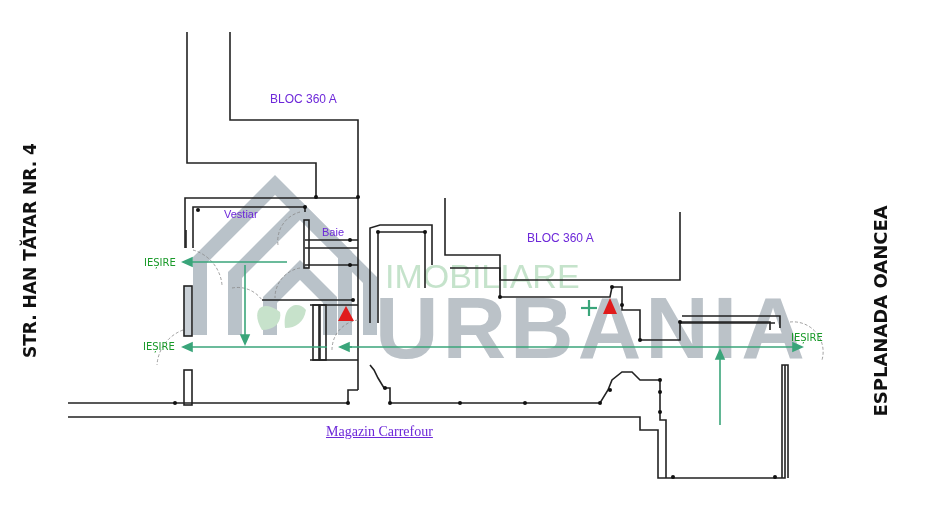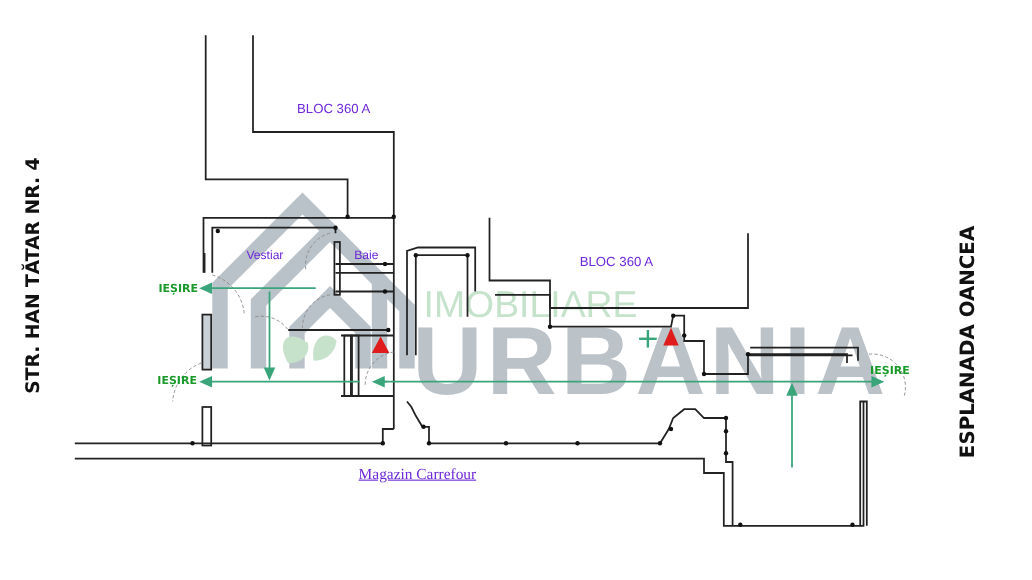--- a/index.html
+++ b/index.html
@@ -137,7 +137,7 @@
 <div class="lbl" style="left:527px; top:231px;">BLOC 360 A</div>
 <div class="lbl serif" style="left:326px; top:424px;text-decoration:underline;">Magazin Carrefour</div>
 
-<div class="lbl" style="left:224px; top:226px; font-size:11px;">Vestiar</div>
+<div class="lbl" style="left:224px; top:208px; font-size:11px;">Vestiar</div>
 <div class="lbl" style="left:322px; top:226px; font-size:11px;">Baie</div>
 
 <div class="exit" style="left:144px; top:257px;">IEȘIRE</div>

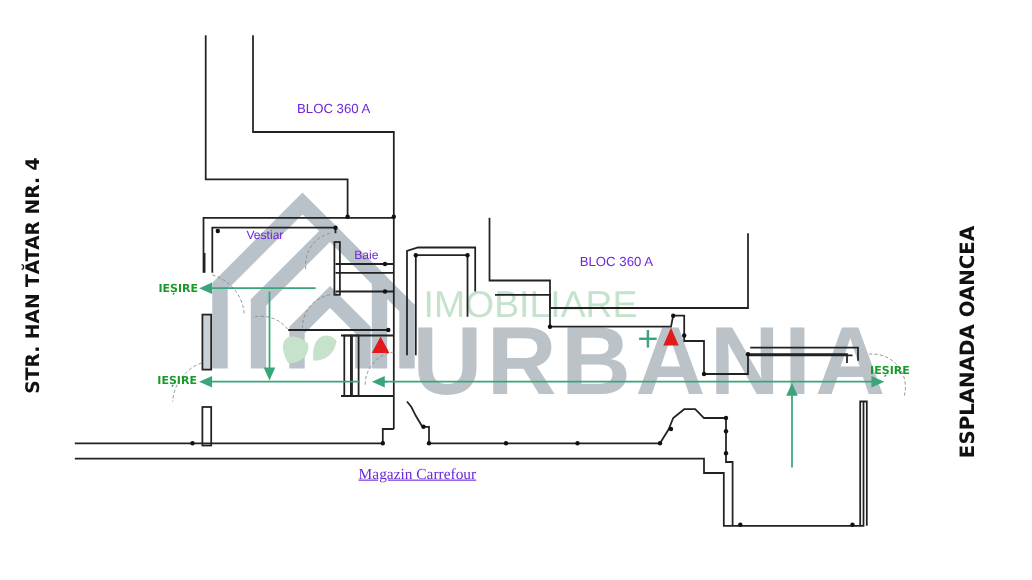--- a/index.html
+++ b/index.html
@@ -9,7 +9,7 @@
   #street-left { left:-60px; top:258px; width:180px; text-align:center; transform:rotate(-90deg); }
   #street-right { left:790px; top:316px; width:180px; text-align:center; transform:rotate(-90deg); font-size:18px; }
   .lbl { position:absolute; font-size:12px; color:#6d28d9; white-space:nowrap; }
-  .exit { position:absolute; font-family:"DejaVu Sans", sans-serif; font-weight:bold; font-size:10px; color:#1a9a2a; white-space:nowrap; }
+  .exit { position:absolute; font-family:"DejaVu Sans", sans-serif; font-weight:normal; font-size:10px; color:#1a9a2a; white-space:nowrap; }
   .serif { font-family:"Liberation Serif", serif; font-size:14px; }
 </style>
 </head>

